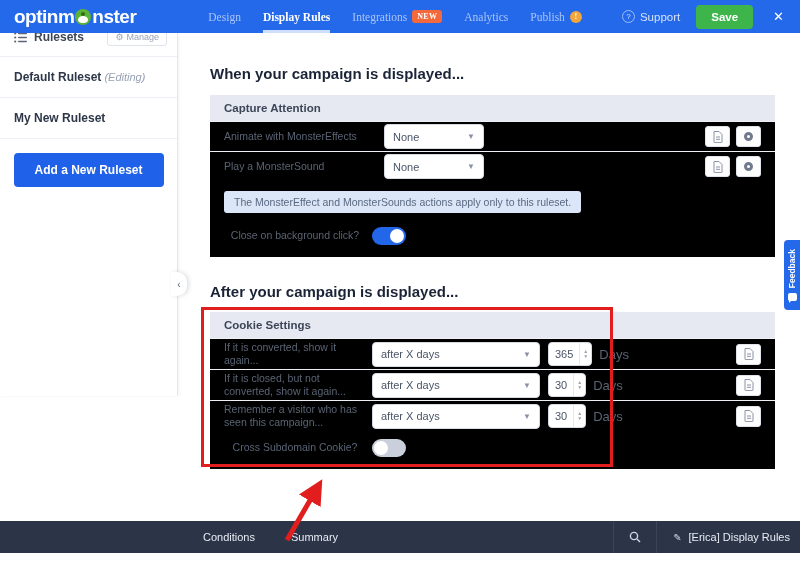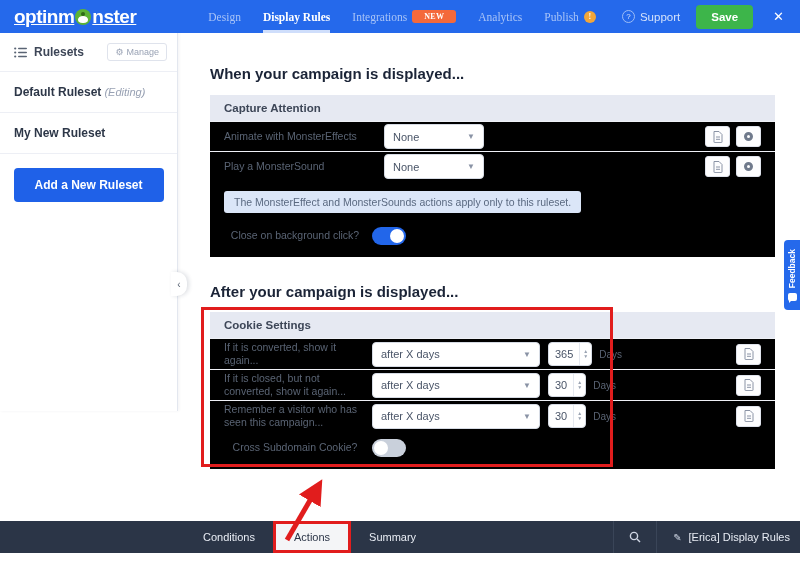--- a/index.html
+++ b/index.html
@@ -9,7 +9,7 @@
   
   .topbar { position:absolute; left:0; top:0; width:800px; height:33px; background:#2569eb;
             display:flex; align-items:center; padding:0 12px 0 14px; z-index:30; }
-  .logo { display:flex; align-items:center; color:#fff; font-size:19px; font-weight:bold; letter-spacing:-.5px;text-decoration:underline; }
+  .logo { display:flex; align-items:center; color:#fff; font-size:19px; font-weight:bold; letter-spacing:-.5px; }
   .monster-head { width:16px; height:16px; border-radius:50%; background:#5cb335; margin:0 1px; position:relative; display:inline-block; }
   .monster-head:before { content:""; position:absolute; left:3px; top:7px; width:10px; height:7px; background:#fff; border-radius:50% 50% 45% 45%; }
   .monster-head:after { content:""; position:absolute; left:6px; top:3px; width:4px; height:4px; background:#2f6b17; border-radius:50%; }

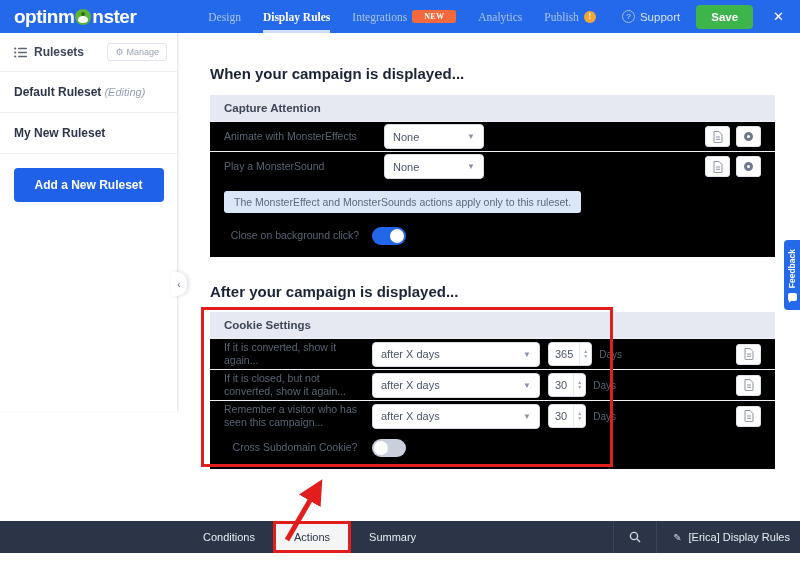--- a/index.html
+++ b/index.html
@@ -16,7 +16,7 @@
   .nav { display:flex; align-items:center; gap:22px; margin-left:72px; height:33px; }
   .nav-item { height:33px; display:flex; align-items:center; gap:5px; font-size:11.5px; color:#a9c4f7; cursor:pointer;font-family:Liberation Serif, serif; }
   .nav-item.active { color:#fff; font-weight:bold; box-shadow:inset 0 -3px 0 rgba(255,255,255,.78); }
-  .badge-new { background:#f4693b; color:#fff; font-size:8px; font-weight:bold; padding:2px 12px; border-radius:3px; letter-spacing:.3px; }
+  .badge-new { background:#f4693b; color:#fff; font-size:8px; font-weight:bold; padding:2px 5px; border-radius:3px; letter-spacing:.3px; }
   .badge-dot { width:12px; height:12px; border-radius:50%; background:#f2a63a; color:#fff; font-size:8px; font-weight:bold;
                display:flex; align-items:center; justify-content:center; }
   .topbar-right { margin-left:auto; display:flex; align-items:center; gap:16px; }

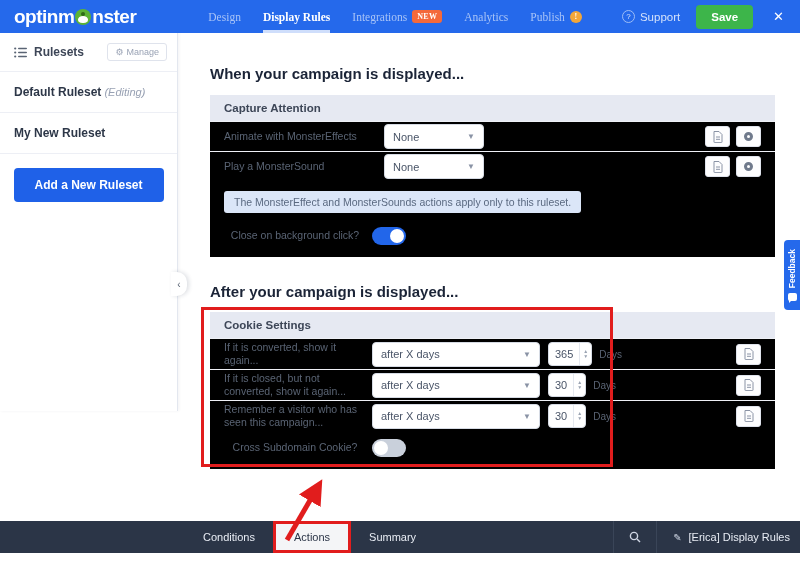--- a/index.html
+++ b/index.html
@@ -26,7 +26,7 @@
   .close-x { color:#fff; font-size:13px; cursor:pointer; padding:2px 4px; }
 
   
-  .sidebar { position:absolute; left:0; top:31px; width:178px; height:380px; background:#fff;
+  .sidebar { position:absolute; left:0; top:16px; width:178px; height:380px; background:#fff;
              border-right:1px solid #e3e7ef; box-shadow:1px 0 3px rgba(30,40,70,.06); z-index:5; }
   .sidebar-header { display:flex; align-items:center; padding:12px 10px 10px 14px; border-bottom:1px solid #edeff5; }
   .sidebar-title { font-size:12px; font-weight:bold; color:#3d4657; margin-left:7px; }

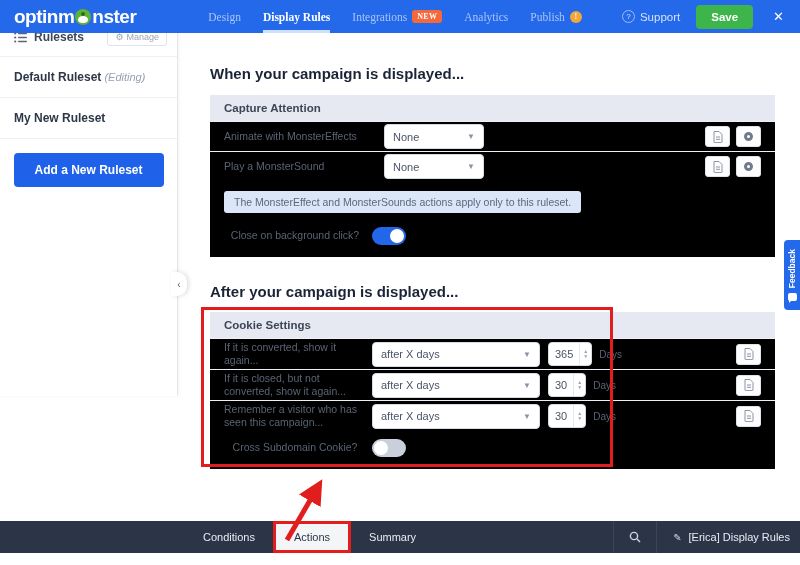--- a/index.html
+++ b/index.html
@@ -77,7 +77,7 @@
   .numval { display:flex; align-items:center; padding:0 6px; font-size:11px; color:#4a5568; min-width:24px; justify-content:center; }
   .stepper { display:flex; flex-direction:column; justify-content:center; border-left:1px solid #e4e8ef; padding:0 3px; cursor:pointer; }
   .stepper span { font-size:5px; line-height:5px; color:#9aa3b2; }
-  .unit { font-size:10px; color:#5a6474; margin-left:7px; }
+  .unit { font-size:13px; color:#5a6474; margin-left:7px; }
 
   .cookie-wrap { position:relative; }
   .red-box { position:absolute; left:-9px; top:-5px; width:412px; height:160px; border:3px solid #e11d1d; pointer-events:none; z-index:8; }

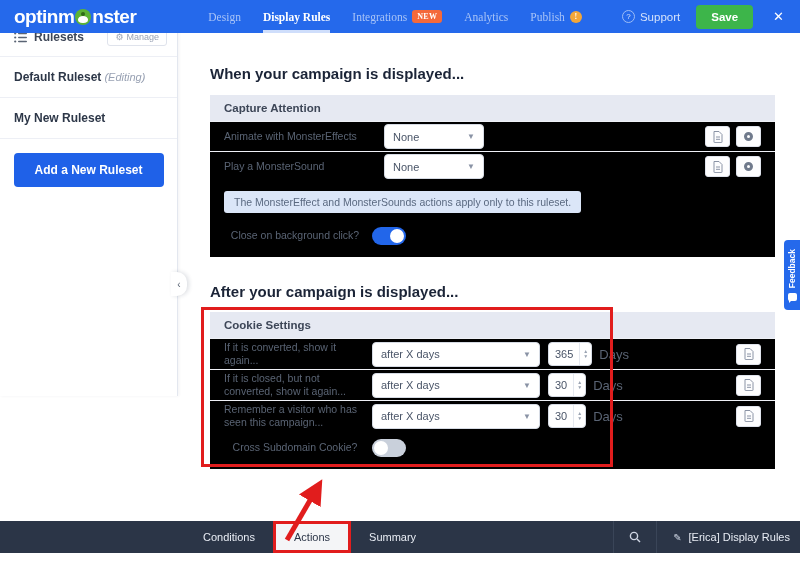--- a/index.html
+++ b/index.html
@@ -332,7 +332,6 @@
 <footer class="bottombar">
   <div class="bb-tabs">
     <div class="bb-tab">Conditions</div>
-    <div class="bb-tab active highlight">Actions</div>
     <div class="bb-tab">Summary</div>
   </div>
   <div class="bb-right">

